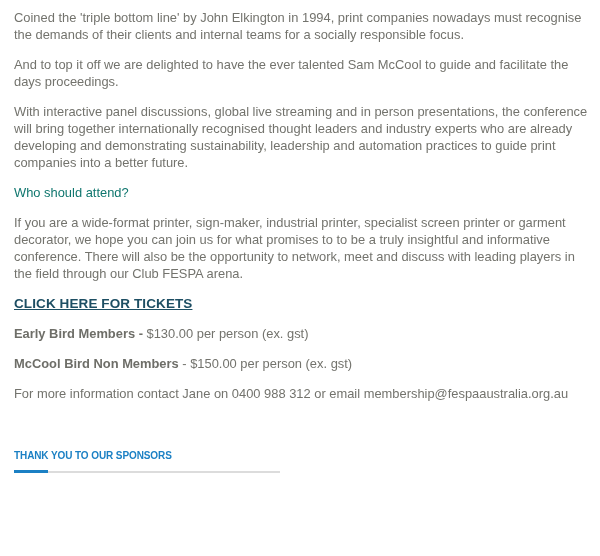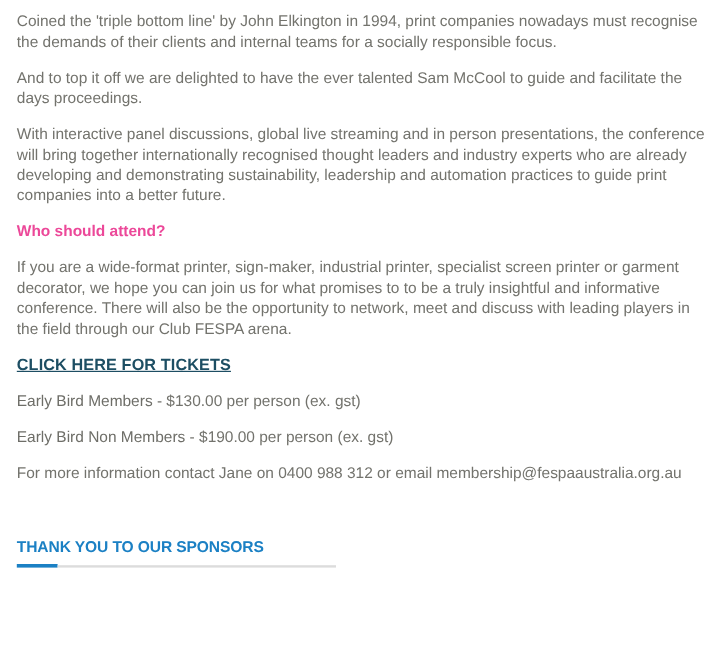--- a/index.html
+++ b/index.html
@@ -27,8 +27,8 @@
     margin: 0 0 13px 0;
   }
   .bold-heading {
-    font-weight: bold;
-    color: #ec4899;
+    font-weight: normal;
+    color: #0f766e;
   }
   .eb-label {
     font-weight: normal;

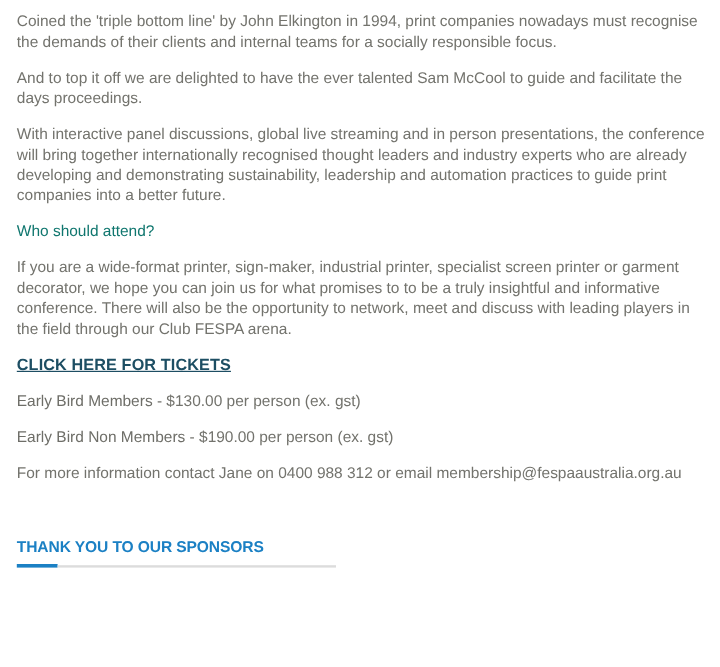--- a/index.html
+++ b/index.html
@@ -31,7 +31,7 @@
     color: #0f766e;
   }
   .eb-label {
-    font-weight: normal;
+    font-weight: bold;
     color: #6e6e68;
   }
   a.tickets-link {

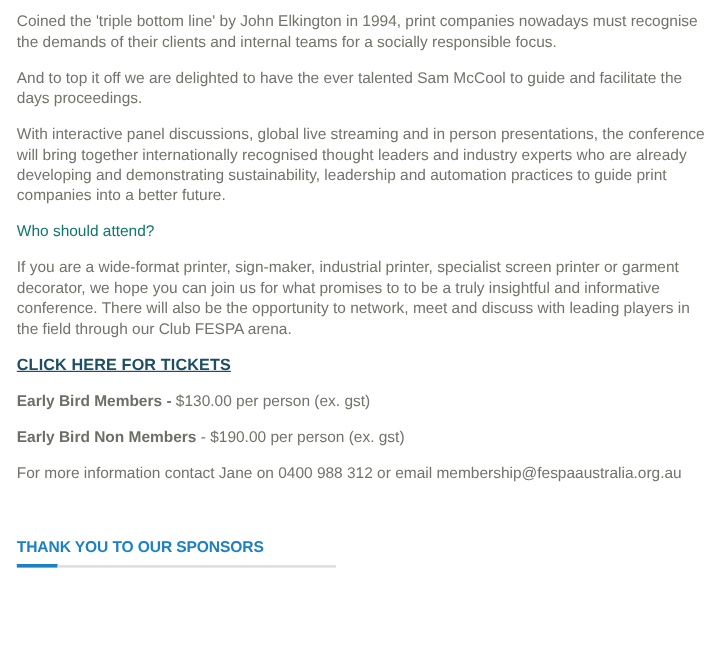--- a/index.html
+++ b/index.html
@@ -91,7 +91,7 @@
 
     <p><span class="eb-label">Early Bird Members -</span><span> $130.00 per person (ex. gst)</span></p>
 
-    <p><span class="eb-label">Early Bird Non Members</span><span> - $190.00 per person (ex. gst)</span></p>
+    <p><span class="eb-label">McCool Bird Non Members</span><span> - $190.00 per person (ex. gst)</span></p>
 
     <p>For more information contact Jane on 0400 988 312 or email membership@fespaaustralia.org.au</p>
 

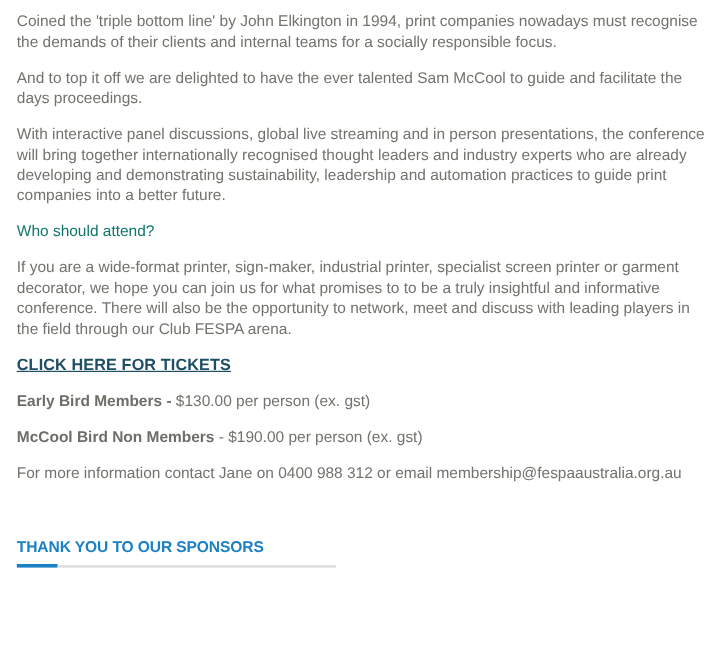--- a/index.html
+++ b/index.html
@@ -91,7 +91,7 @@
 
     <p><span class="eb-label">Early Bird Members -</span><span> $130.00 per person (ex. gst)</span></p>
 
-    <p><span class="eb-label">McCool Bird Non Members</span><span> - $190.00 per person (ex. gst)</span></p>
+    <p><span class="eb-label">McCool Bird Non Members</span><span> - $150.00 per person (ex. gst)</span></p>
 
     <p>For more information contact Jane on 0400 988 312 or email membership@fespaaustralia.org.au</p>
 

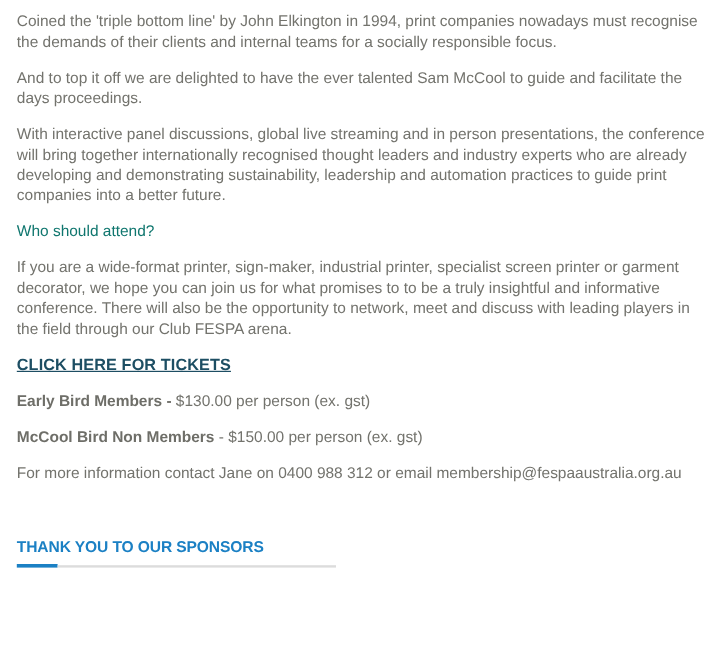--- a/index.html
+++ b/index.html
@@ -45,7 +45,7 @@
   }
   .sponsors-heading {
     margin-top: 45px;
-    font-size: 13px;
+    font-size: 10px;
     font-weight: bold;
     letter-spacing: -0.1px;
     color: #1b80c4;

